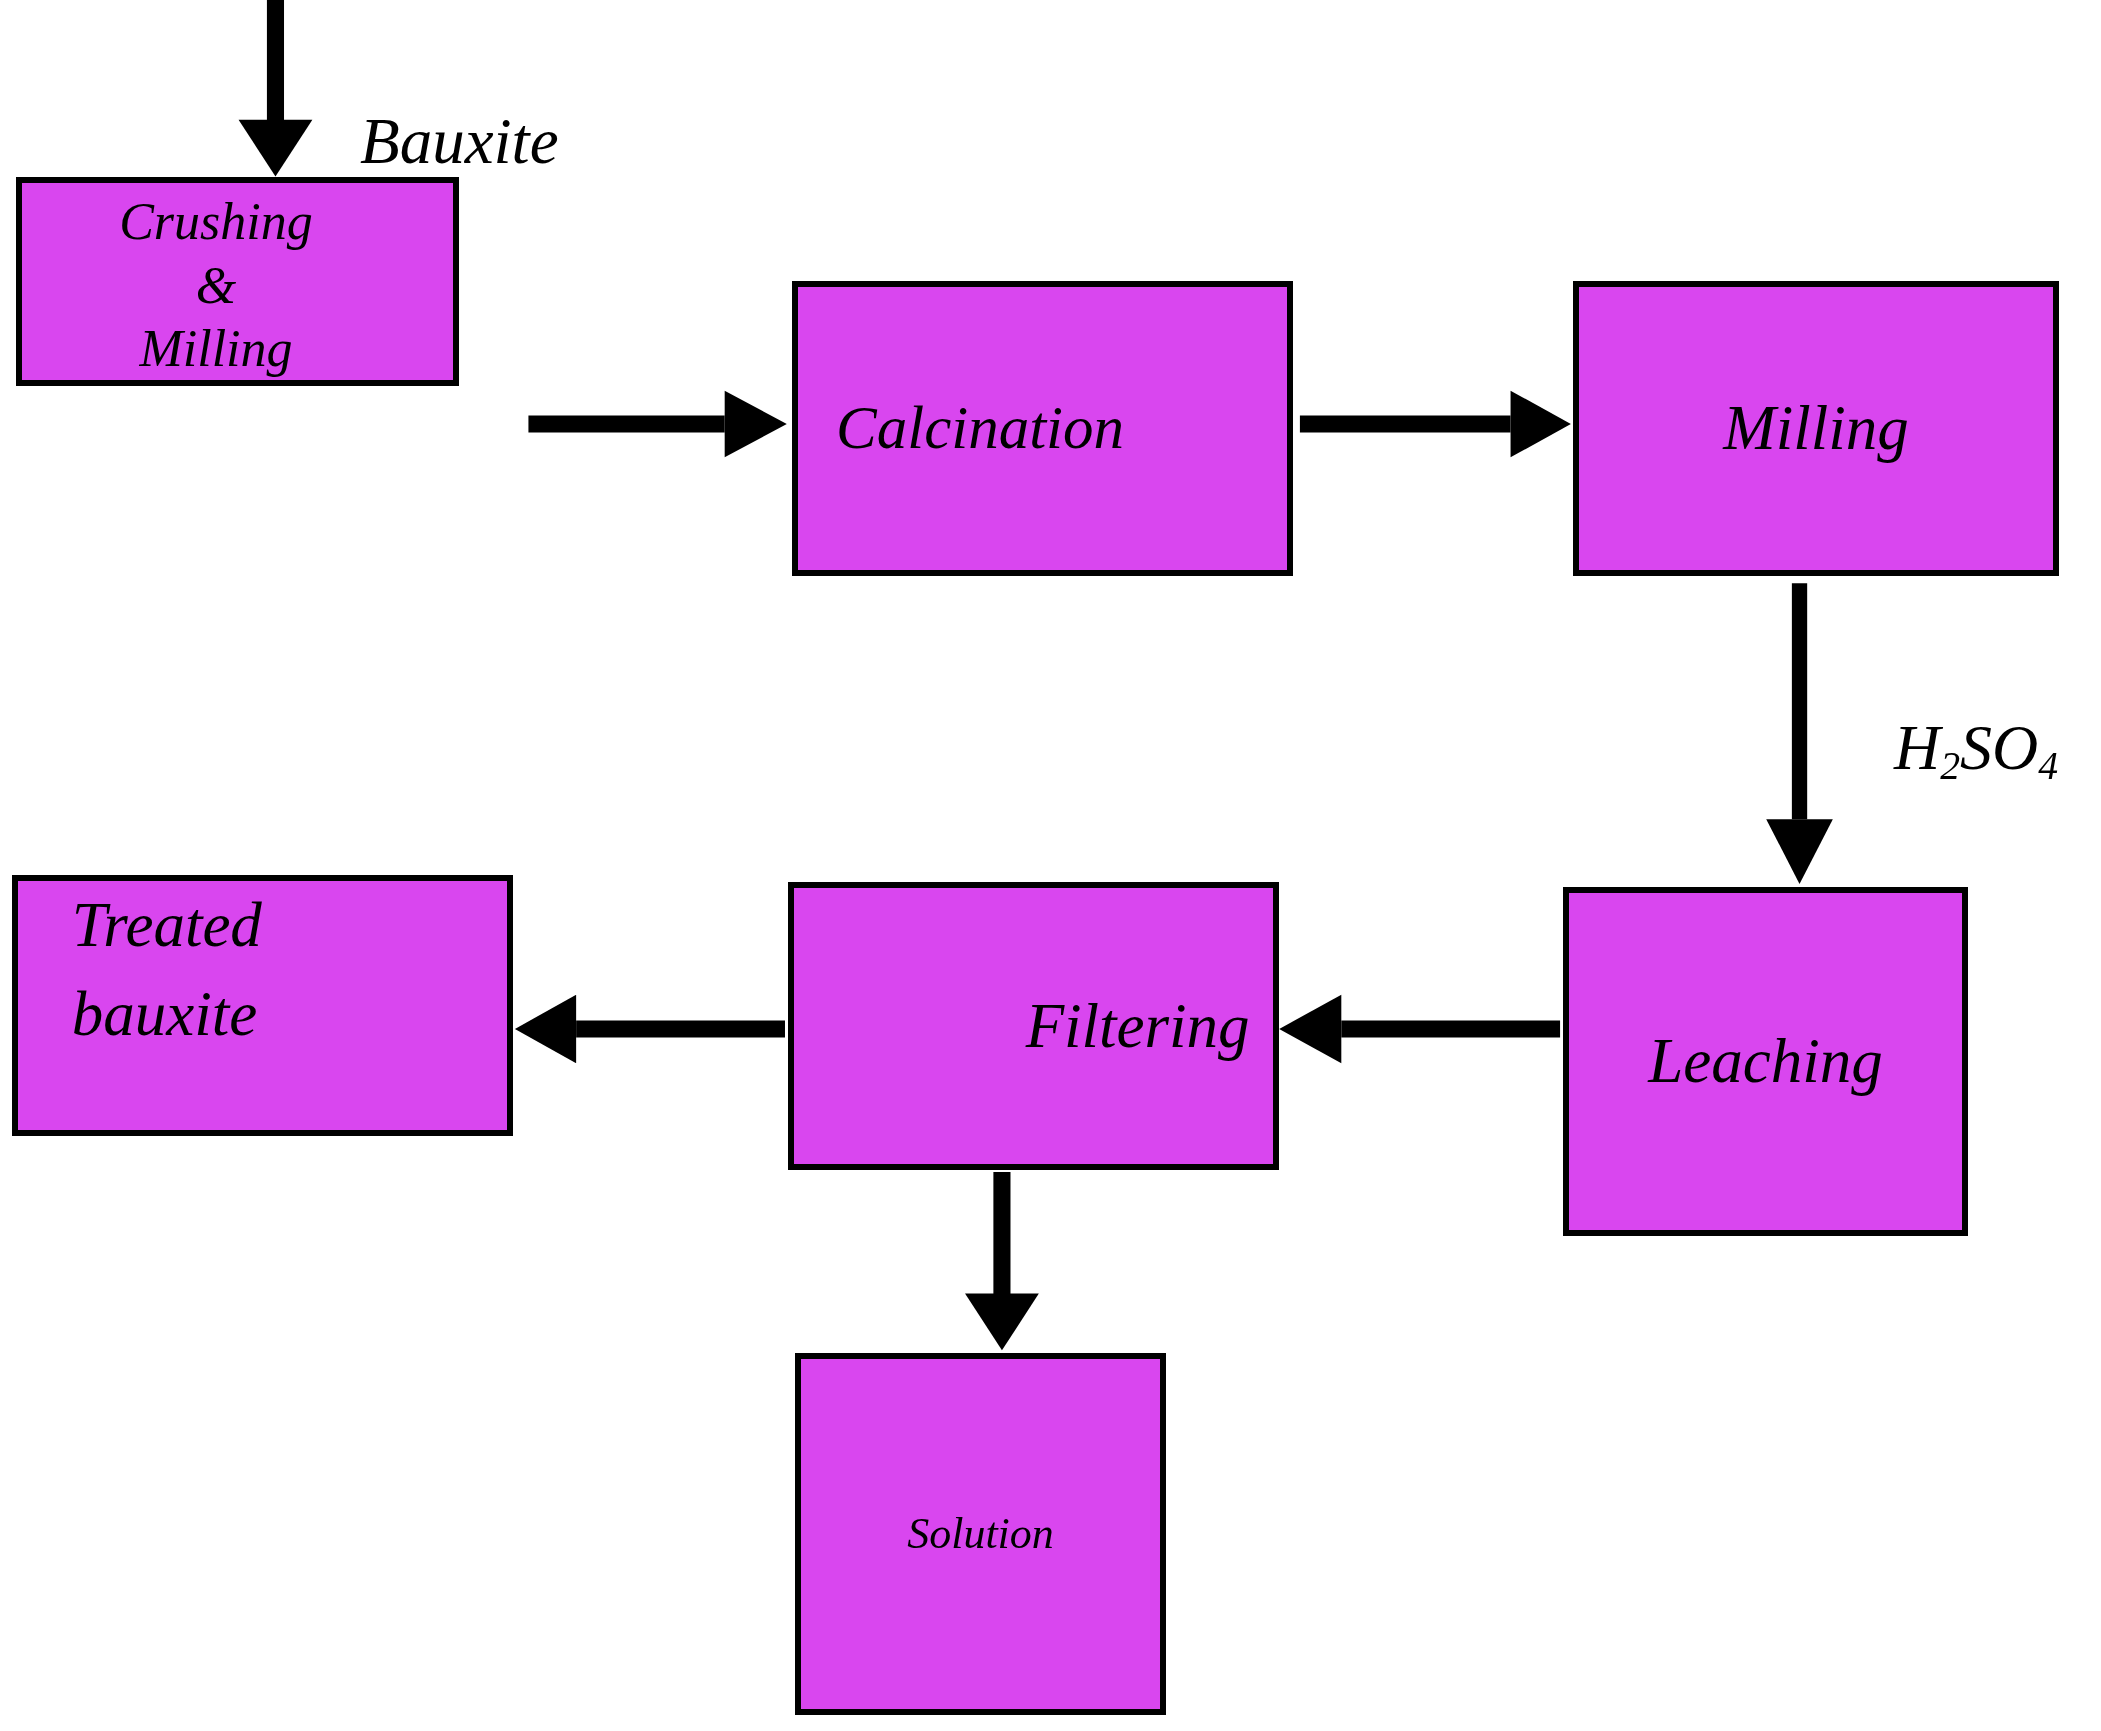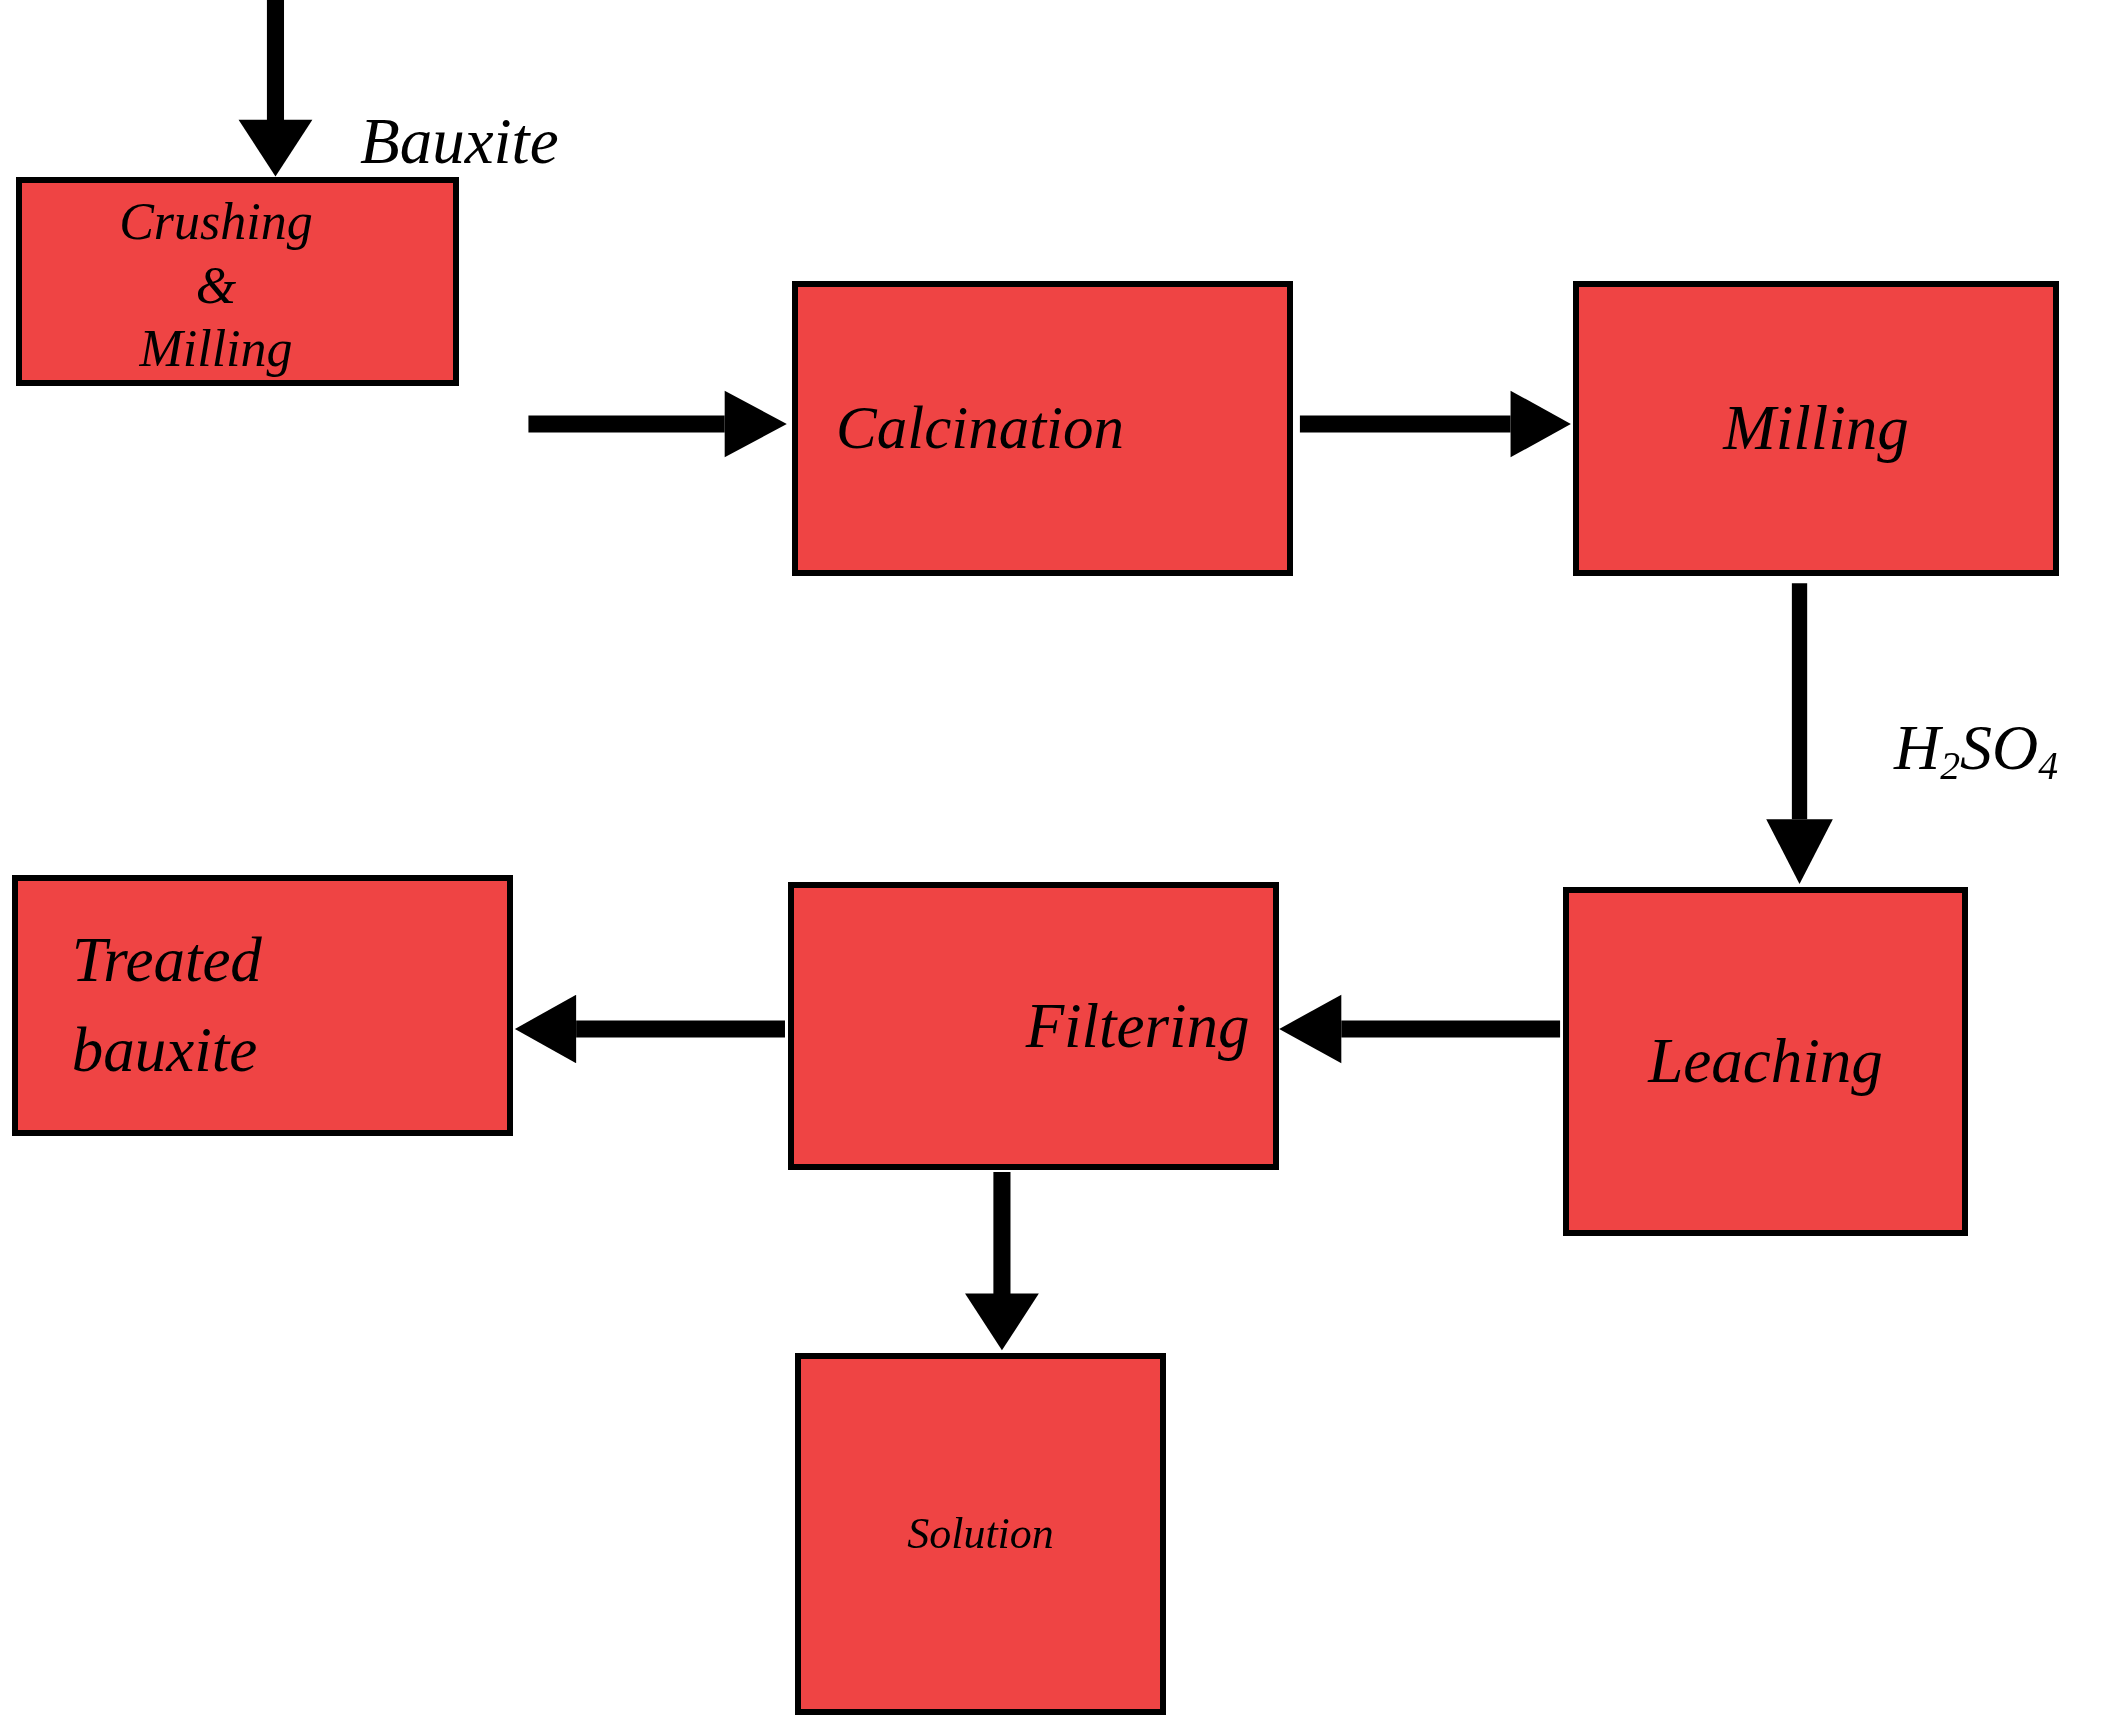--- a/index.html
+++ b/index.html
@@ -19,7 +19,7 @@
     position: absolute;
     box-sizing: border-box;
     border: 6.3px solid #000000;
-    background: #ef4444;
+    background: #d946ef;
     display: flex;
   }
   .node-label {

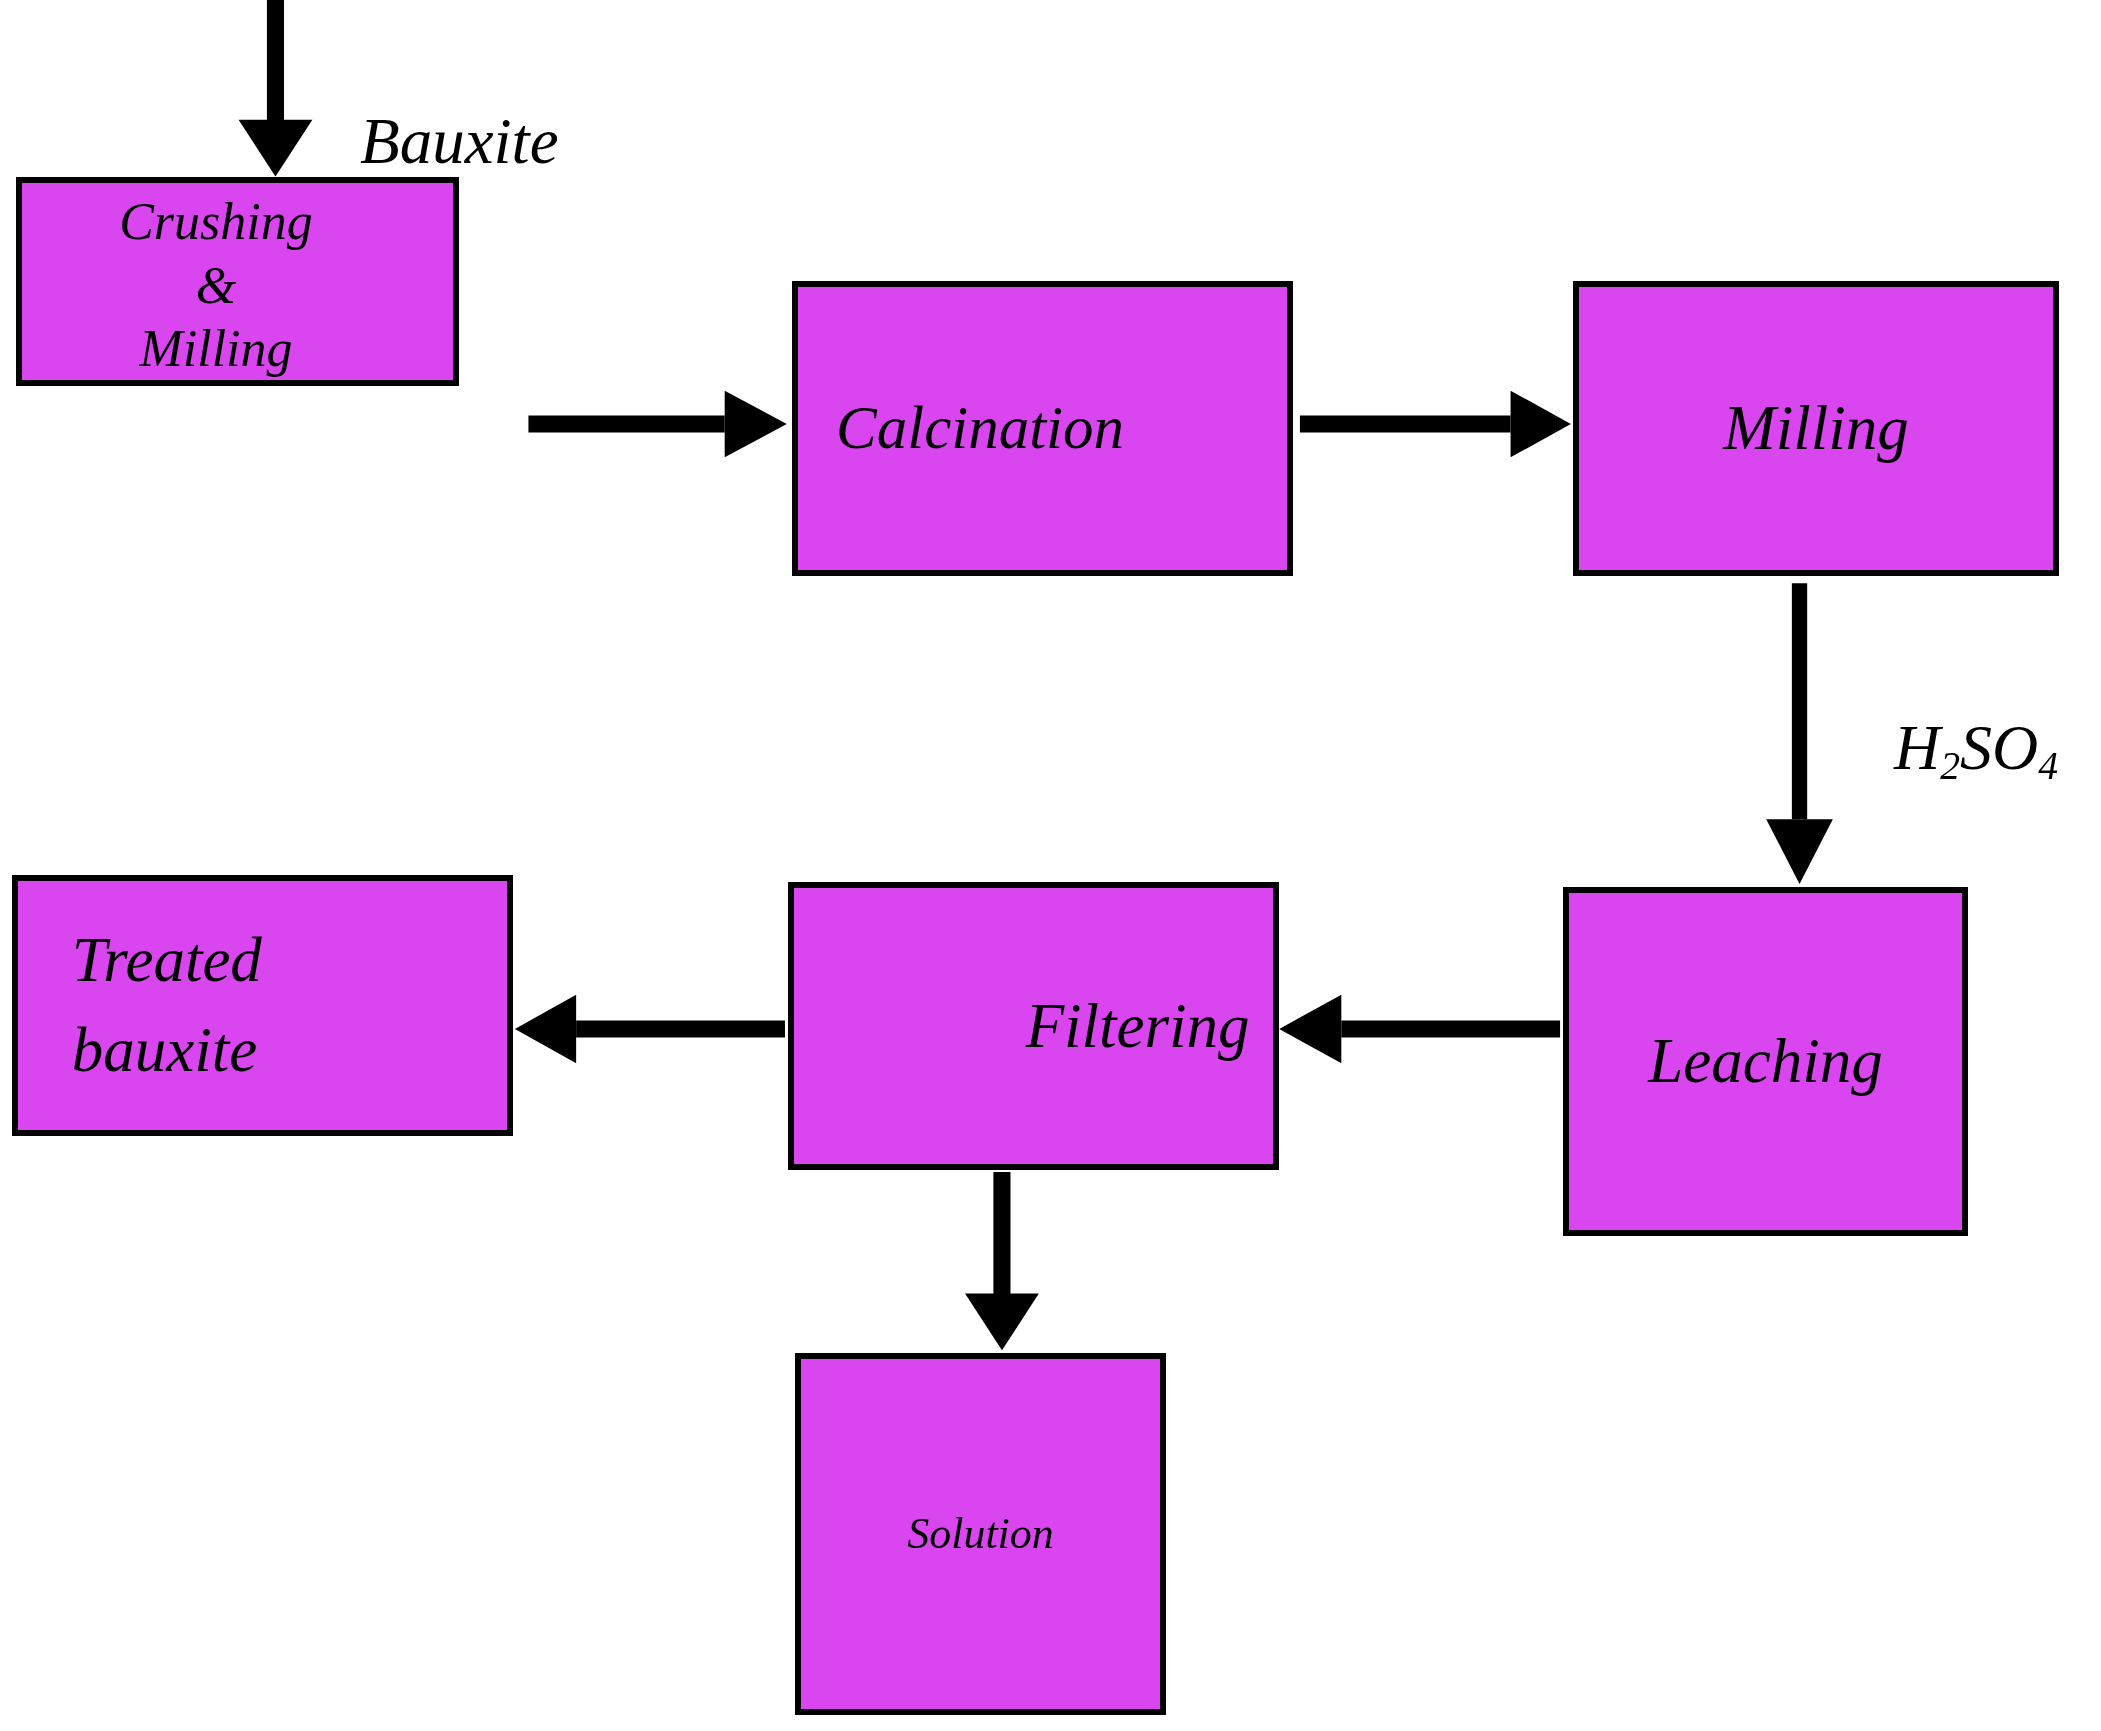--- a/index.html
+++ b/index.html
@@ -42,7 +42,7 @@
   .n-milling { align-items: center; justify-content: center; }
   .n-milling .node-label { font-size: 63px; }
 
-  .n-treated { align-items: center; justify-content: flex-start; }
+  .n-treated { justify-content: flex-start; }
   .n-treated .node-label {
     font-size: 63px;
     padding-left: 54px;

